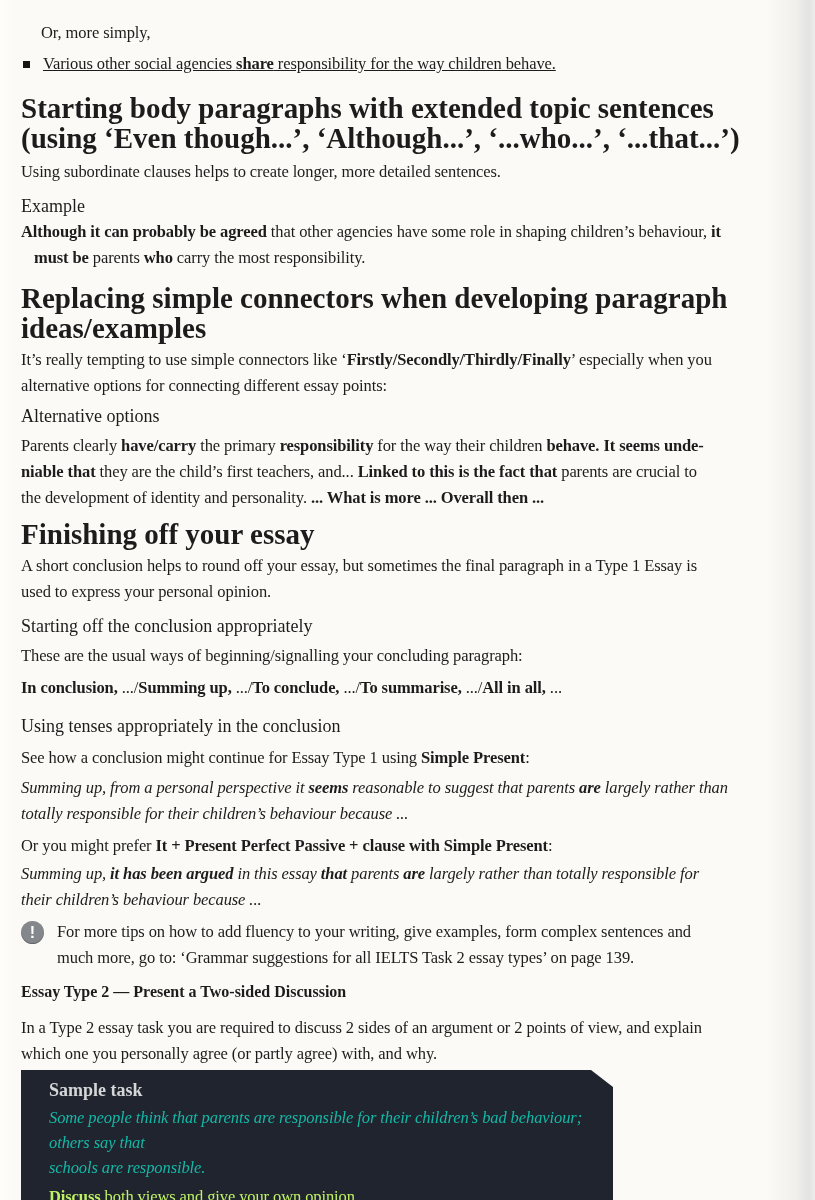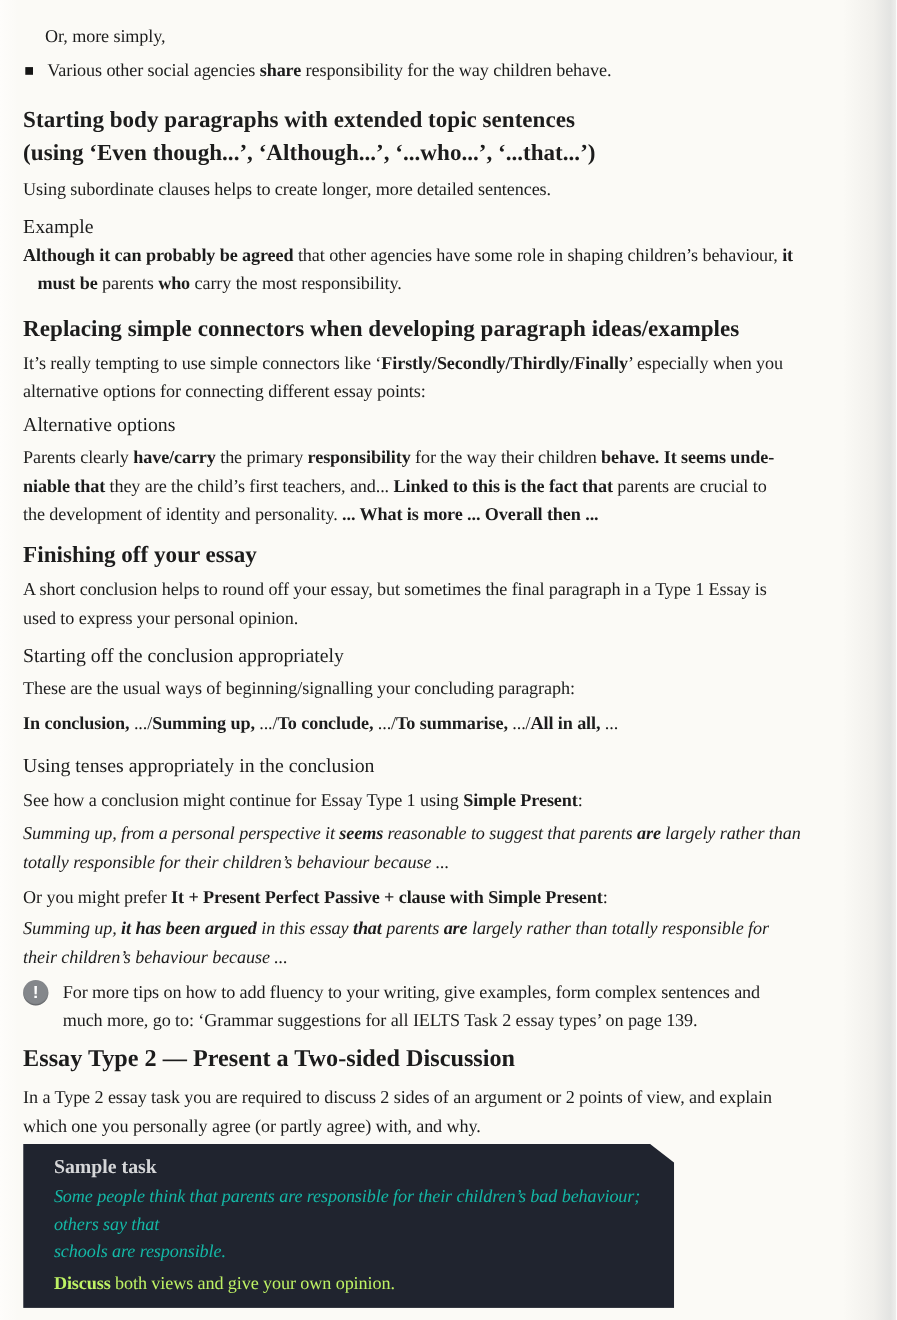--- a/index.html
+++ b/index.html
@@ -26,7 +26,7 @@
   .h2 { font-size:21px; font-weight:700; line-height:30px; letter-spacing:0; }
   .h3 { font-size:18px;  font-weight:400; letter-spacing:0; }
   .lead { margin-left:20px; }
-  .bullet-row { display:flex; margin-top:5px; }
+  .bullet-row { display:flex; margin-top:5px;text-decoration:underline; }
   .sq { flex:none; width:7px; height:7px; background:#151515; margin:10px 13px 0 2px; }
   .ind { padding-left:13px; }
   .note { display:flex; margin-top:6px; }

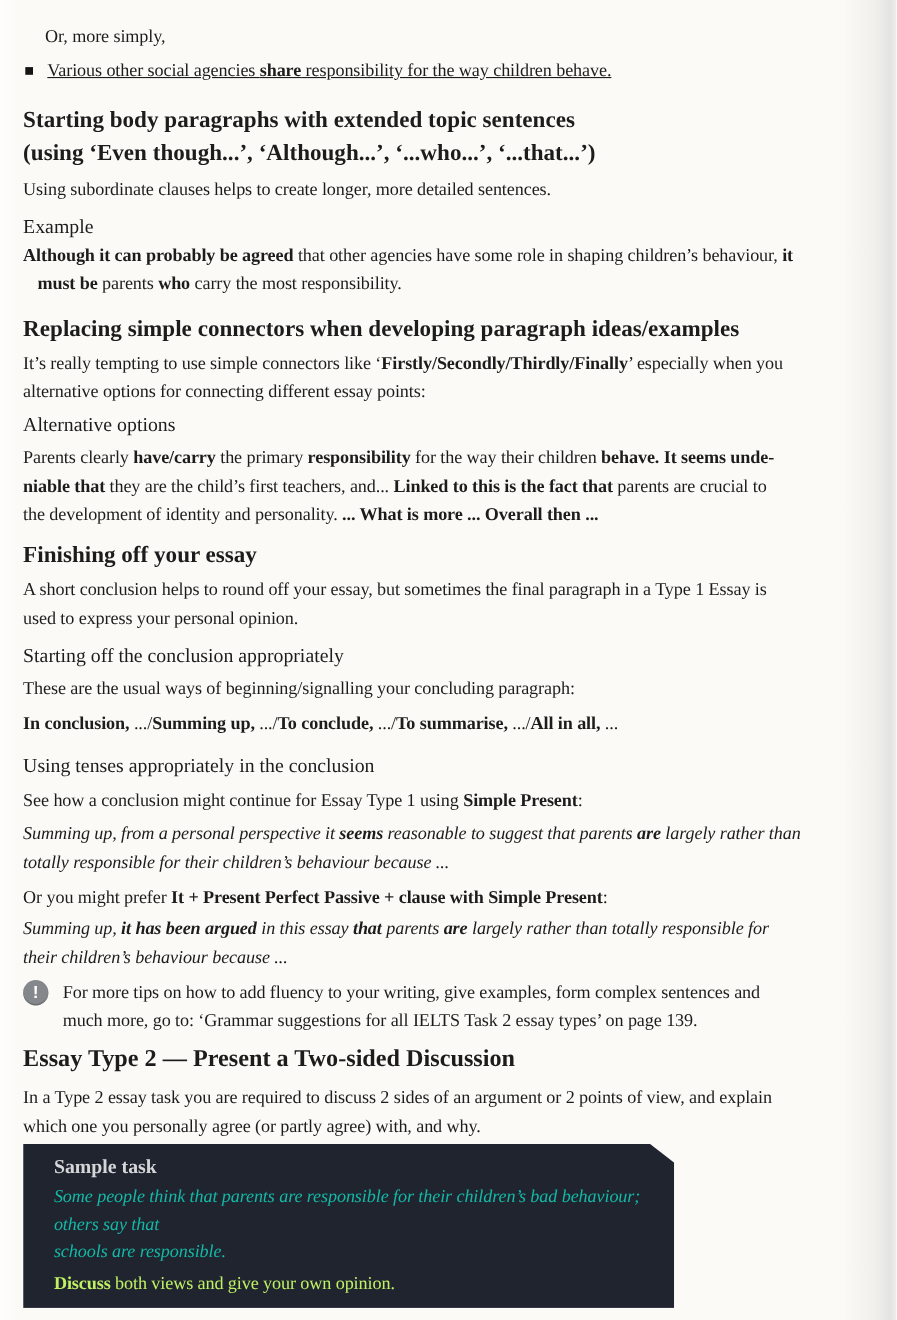--- a/index.html
+++ b/index.html
@@ -23,7 +23,7 @@
   .b { font-weight:700; }
   .italic { font-style:italic; }
   .h1 { font-size:22px; font-weight:700; line-height:30px; letter-spacing:0; }
-  .h2 { font-size:21px; font-weight:700; line-height:30px; letter-spacing:0; }
+  .h2 { font-size:29px; font-weight:700; line-height:30px; letter-spacing:0; }
   .h3 { font-size:18px;  font-weight:400; letter-spacing:0; }
   .lead { margin-left:20px; }
   .bullet-row { display:flex; margin-top:5px;text-decoration:underline; }

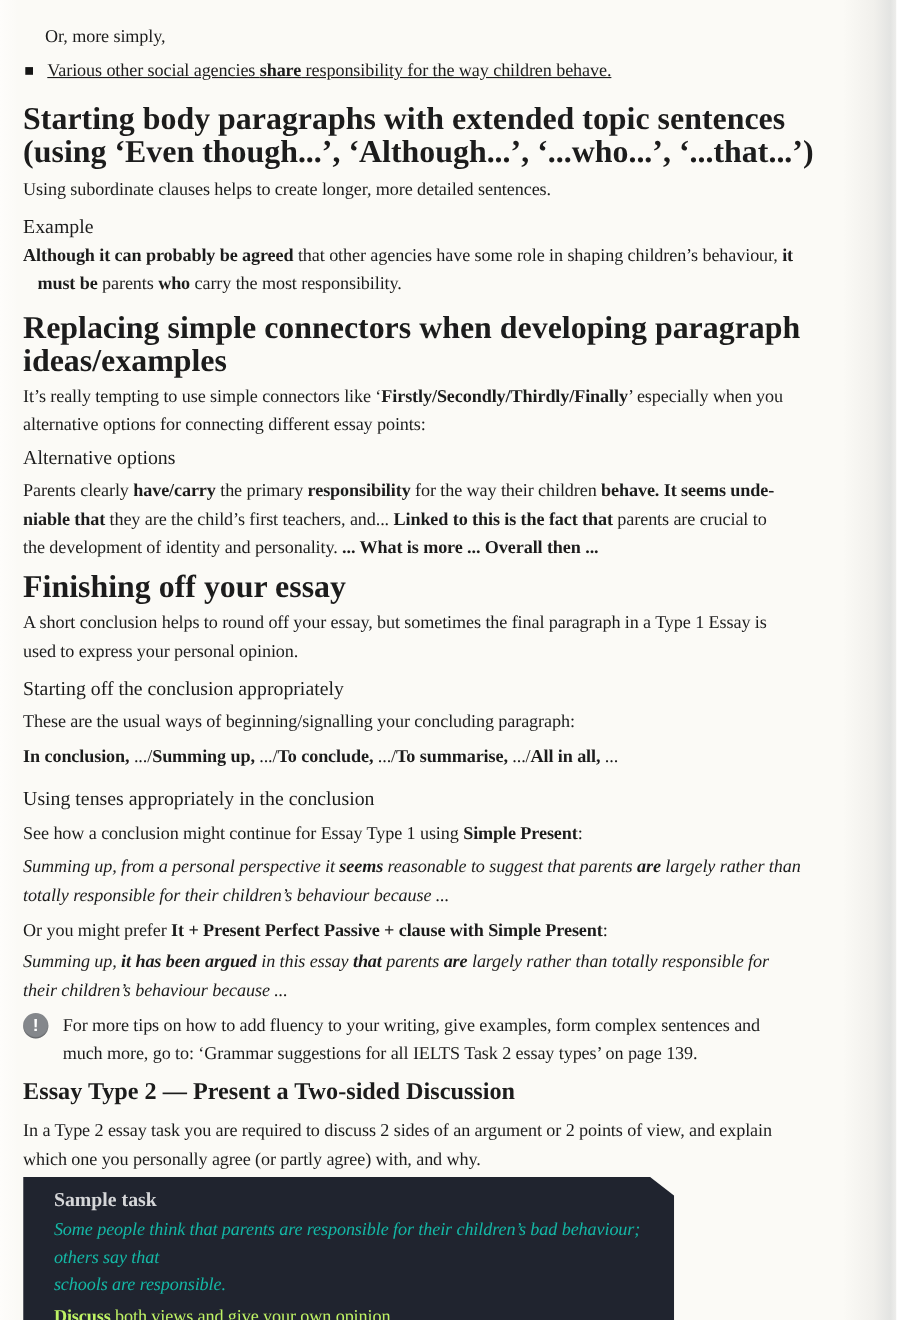--- a/index.html
+++ b/index.html
@@ -22,7 +22,7 @@
   }
   .b { font-weight:700; }
   .italic { font-style:italic; }
-  .h1 { font-size:22px; font-weight:700; line-height:30px; letter-spacing:0; }
+  .h1 { font-size:16px; font-weight:700; line-height:30px; letter-spacing:0; }
   .h2 { font-size:29px; font-weight:700; line-height:30px; letter-spacing:0; }
   .h3 { font-size:18px;  font-weight:400; letter-spacing:0; }
   .lead { margin-left:20px; }

